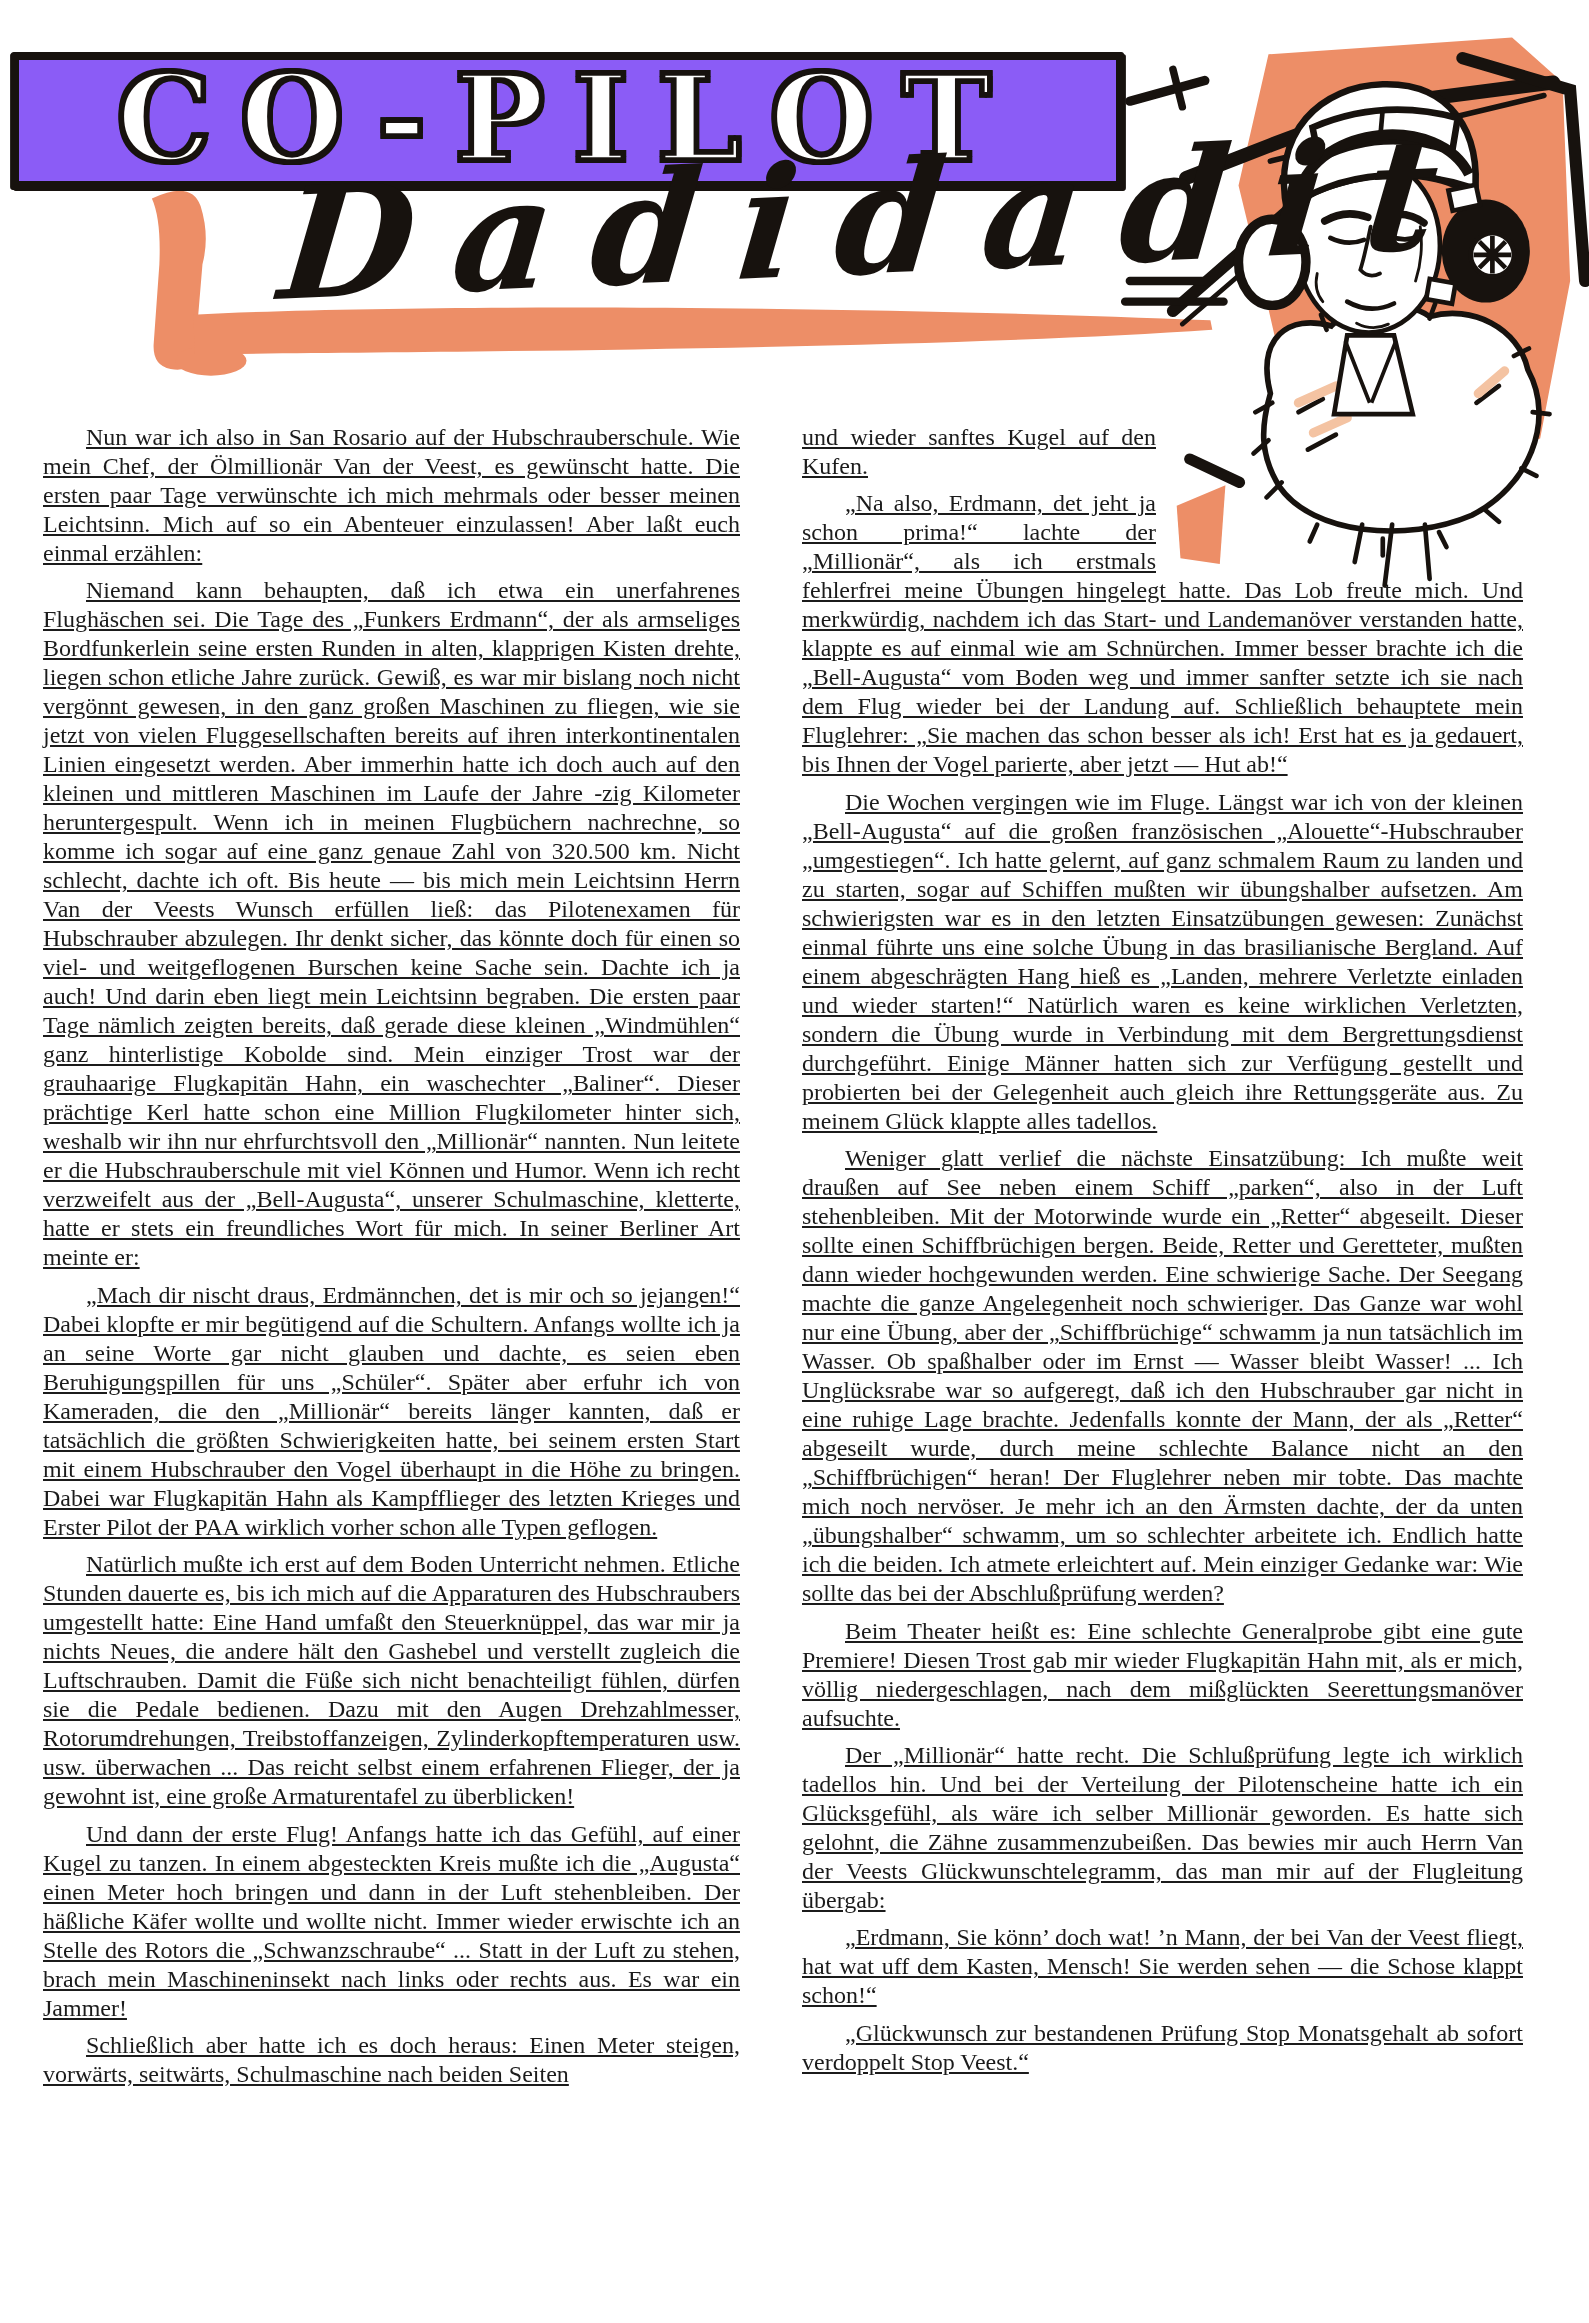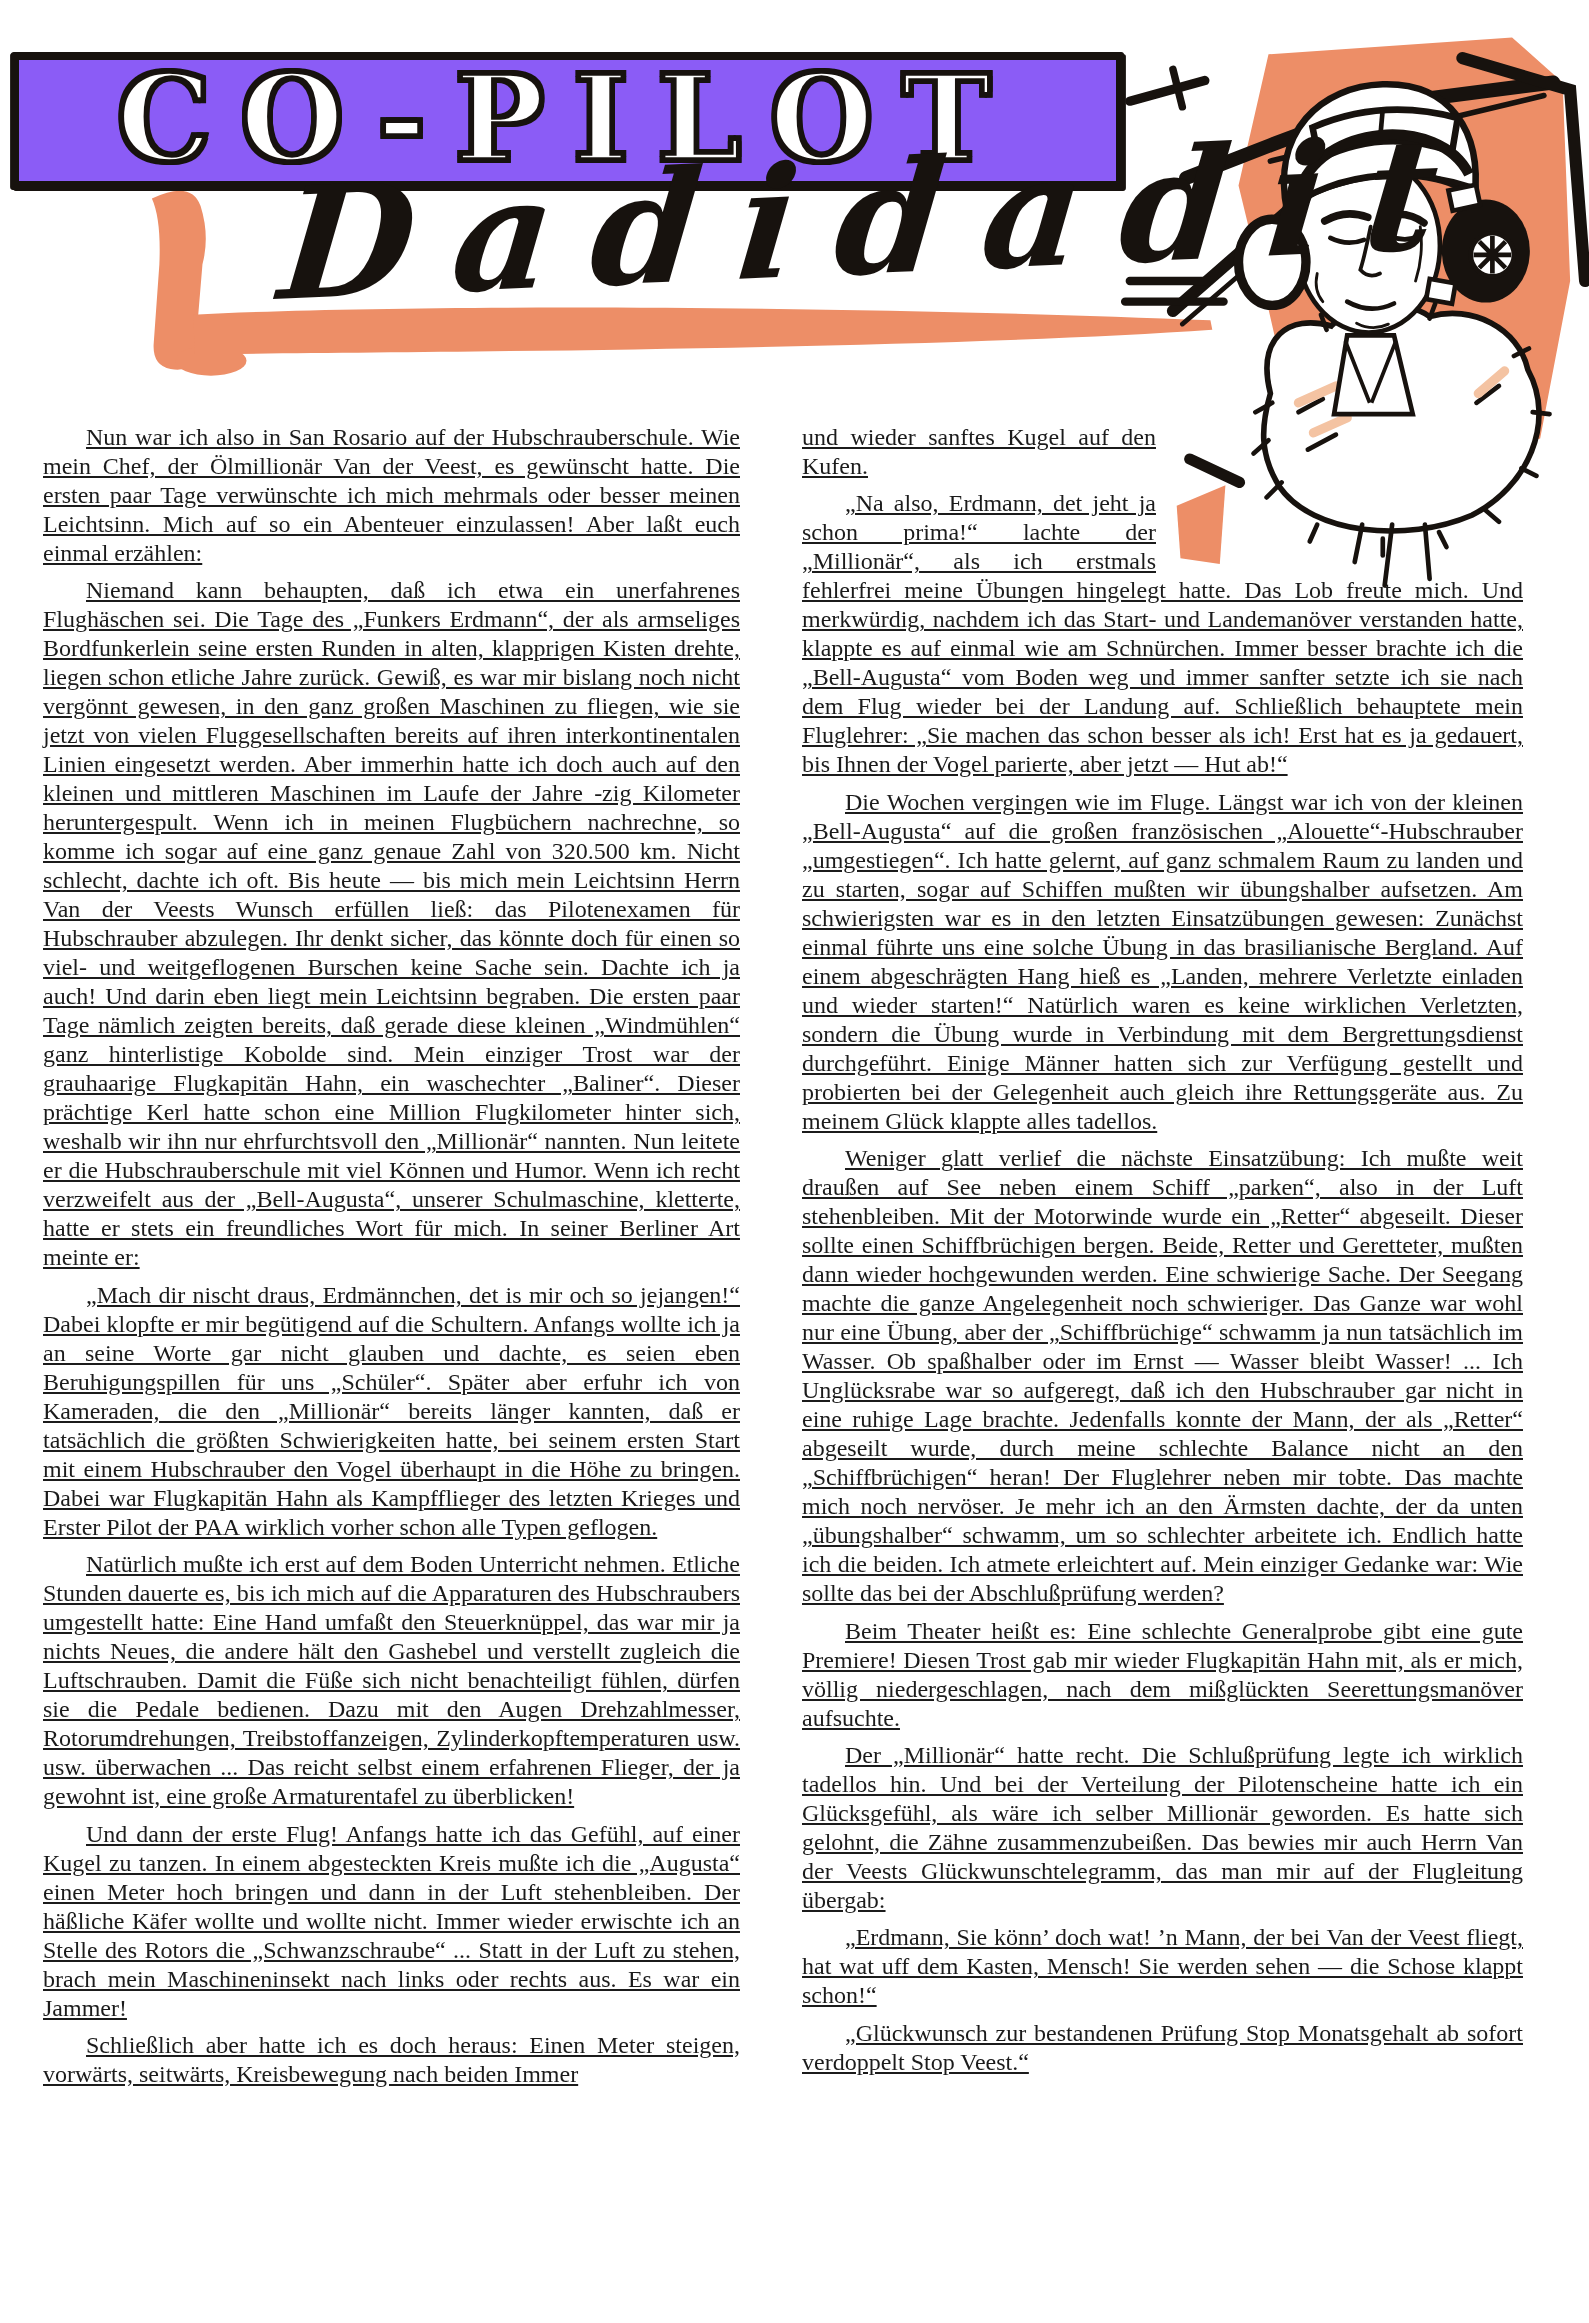--- a/index.html
+++ b/index.html
@@ -157,7 +157,7 @@
     <p class="ind">„Mach dir nischt draus, Erdmännchen, det is mir och so jejangen!“ Dabei klopfte er mir begütigend auf die Schultern. Anfangs wollte ich ja an seine Worte gar nicht glauben und dachte, es seien eben Beruhigungspillen für uns „Schüler“. Später aber erfuhr ich von Kameraden, die den „Millionär“ bereits länger kannten, daß er tatsächlich die größten Schwierigkeiten hatte, bei seinem ersten Start mit einem Hubschrauber den Vogel überhaupt in die Höhe zu bringen. Dabei war Flugkapitän Hahn als Kampfflieger des letzten Krieges und Erster Pilot der PAA wirklich vorher schon alle Typen geflogen.</p>
     <p class="ind">Natürlich mußte ich erst auf dem Boden Unterricht nehmen. Etliche Stunden dauerte es, bis ich mich auf die Apparaturen des Hubschraubers umgestellt hatte: Eine Hand umfaßt den Steuerknüppel, das war mir ja nichts Neues, die andere hält den Gashebel und verstellt zugleich die Luftschrauben. Damit die Füße sich nicht benachteiligt fühlen, dürfen sie die Pedale bedienen. Dazu mit den Augen Drehzahlmesser, Rotorumdrehungen, Treibstoffanzeigen, Zylinderkopftemperaturen usw. usw. überwachen ... Das reicht selbst einem erfahrenen Flieger, der ja gewohnt ist, eine große Armaturentafel zu überblicken!</p>
     <p class="ind">Und dann der erste Flug! Anfangs hatte ich das Gefühl, auf einer Kugel zu tanzen. In einem abgesteckten Kreis mußte ich die „Augusta“ einen Meter hoch bringen und dann in der Luft stehenbleiben. Der häßliche Käfer wollte und wollte nicht. Immer wieder erwischte ich an Stelle des Rotors die „Schwanzschraube“ ... Statt in der Luft zu stehen, brach mein Maschineninsekt nach links oder rechts aus. Es war ein Jammer!</p>
-    <p class="ind">Schließlich aber hatte ich es doch heraus: Einen Meter steigen, vorwärts, seitwärts, Kreisbewegung nach beiden Immer</p>
+    <p class="ind">Schließlich aber hatte ich es doch heraus: Einen Meter steigen, vorwärts, seitwärts, Schulmaschine nach beiden Seiten</p>
   </section>
 
   <section class="col col-right">

